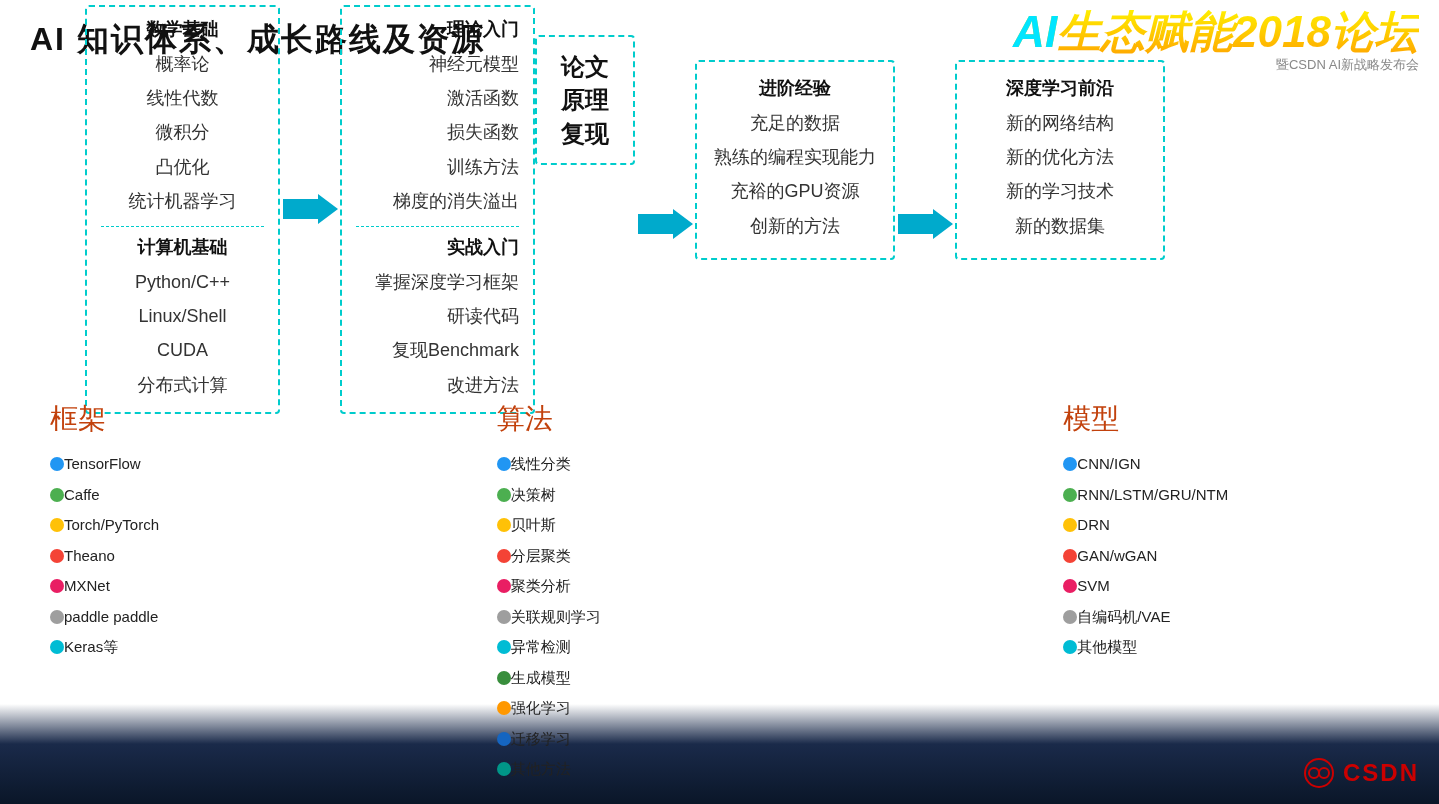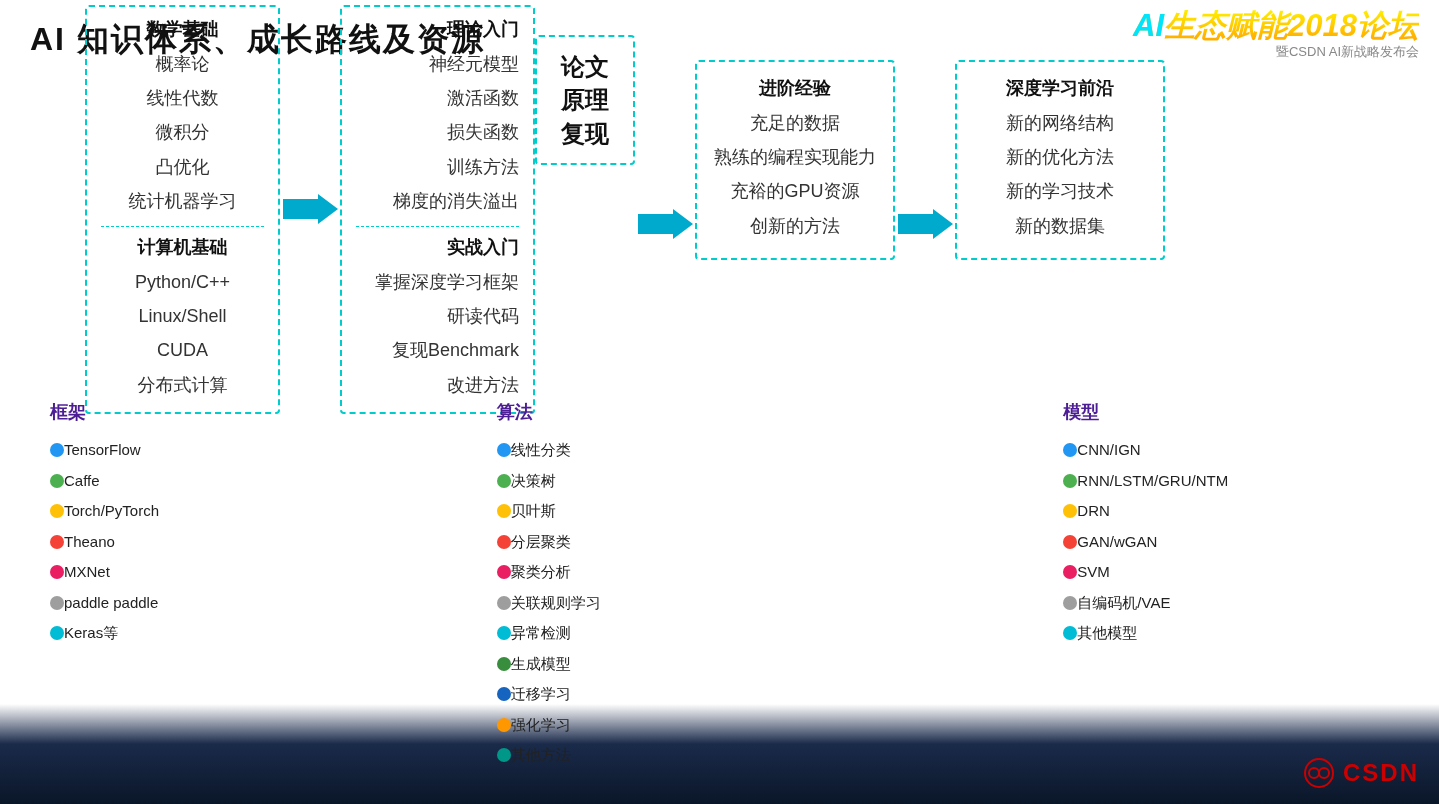--- a/index.html
+++ b/index.html
@@ -49,7 +49,7 @@
       text-align: right;
     }
     .logo-main {
-      font-size: 31px;
+      font-size: 44px;
       font-weight: 900;
       font-style: italic;
       background: linear-gradient(to bottom, #ffee00, #ffaa00);

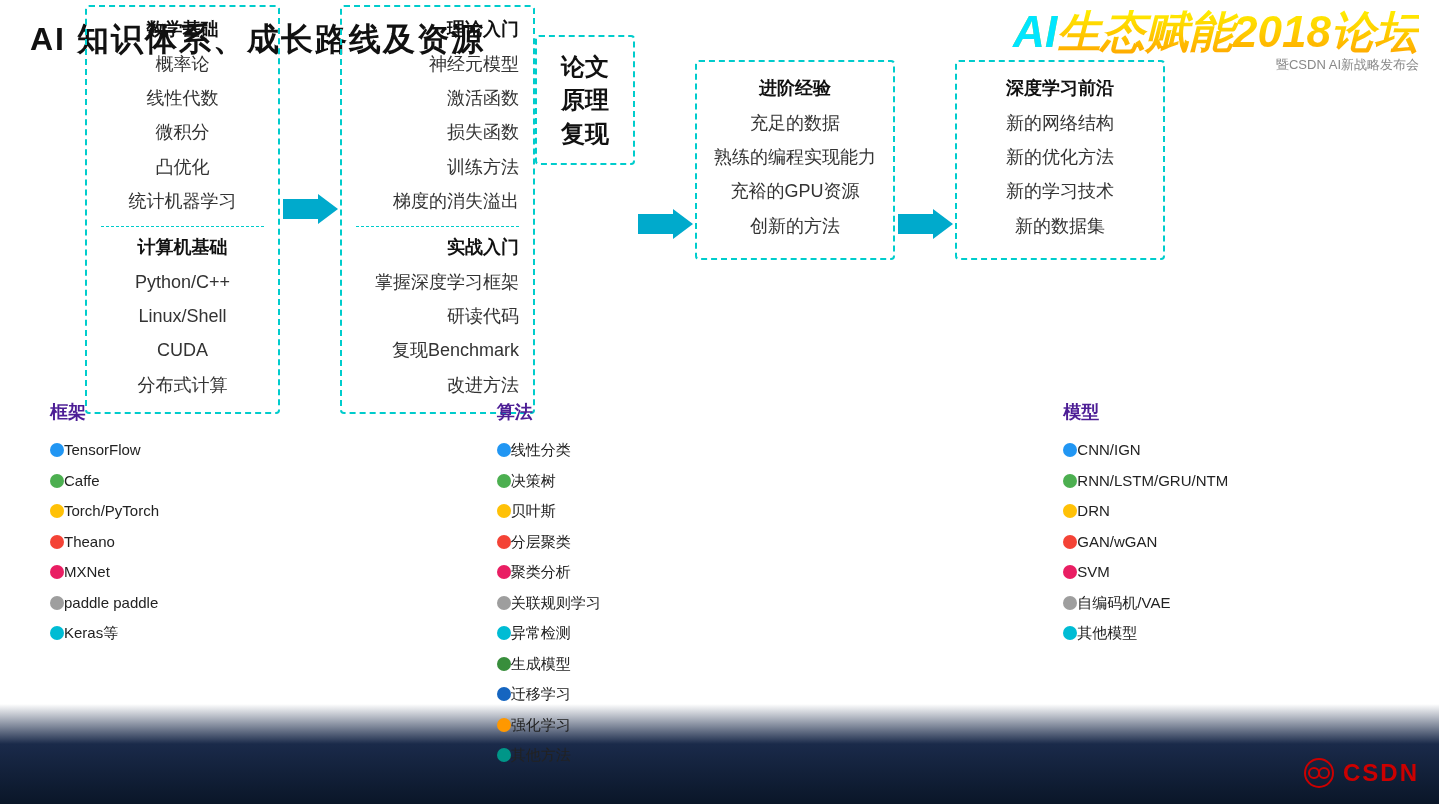--- a/index.html
+++ b/index.html
@@ -147,9 +147,9 @@
     }
 
     .legend-category-title {
-      font-size: 18px;
-      font-weight: bold;
-      color: #4c1d95;
+      font-size: 28px;
+      font-weight: normal;
+      color: #c2410c;
       margin-bottom: 15px;
     }
 

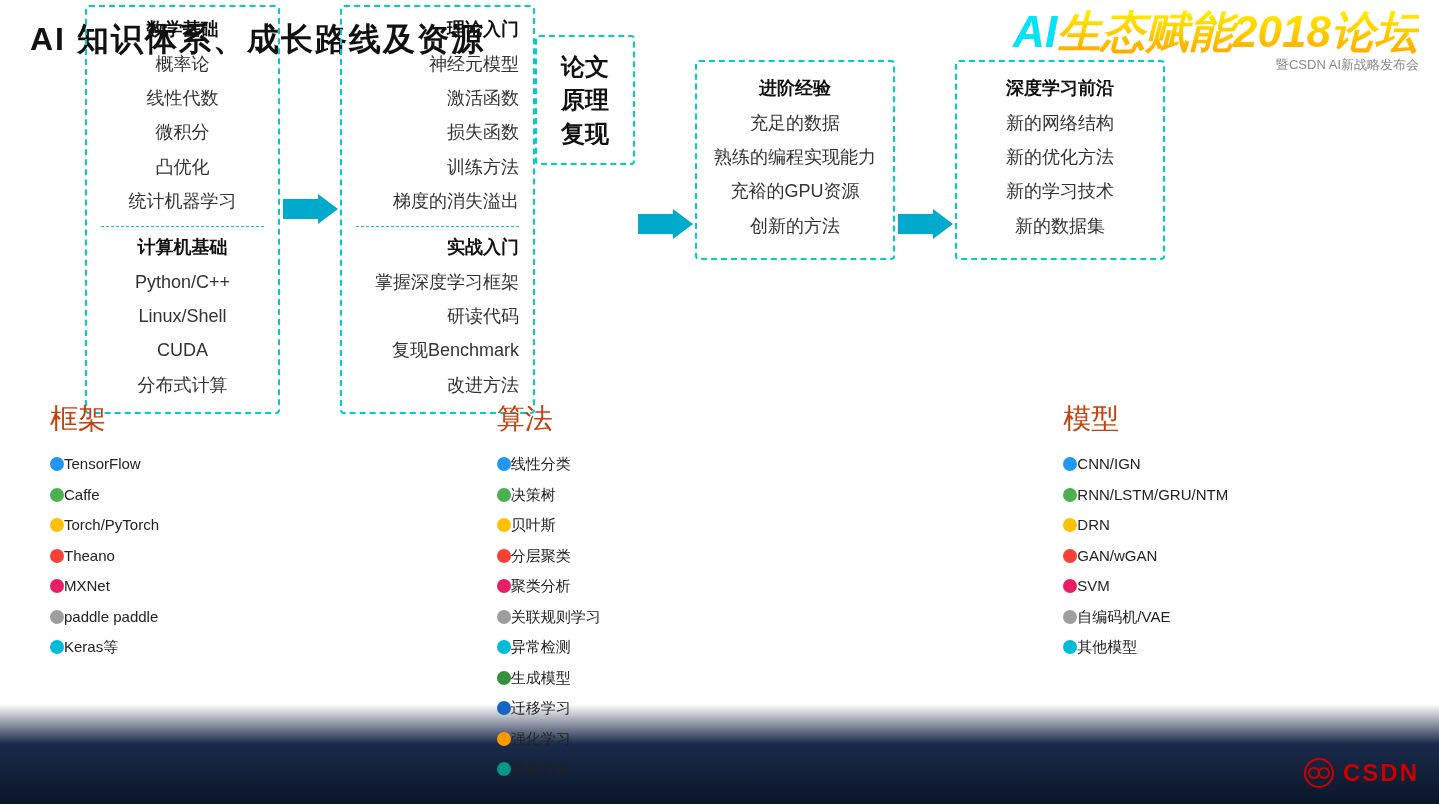--- a/index.html
+++ b/index.html
@@ -412,12 +412,12 @@
       <span>生成模型</span>
     </div>
     <div class="legend-item">
+      <div class="dot dot-orange"></div>
+      <span>强化学习</span>
+    </div>
+    <div class="legend-item">
       <div class="dot dot-dark-blue"></div>
       <span>迁移学习</span>
-    </div>
-    <div class="legend-item">
-      <div class="dot dot-orange"></div>
-      <span>强化学习</span>
     </div>
     <div class="legend-item">
       <div class="dot dot-teal"></div>

